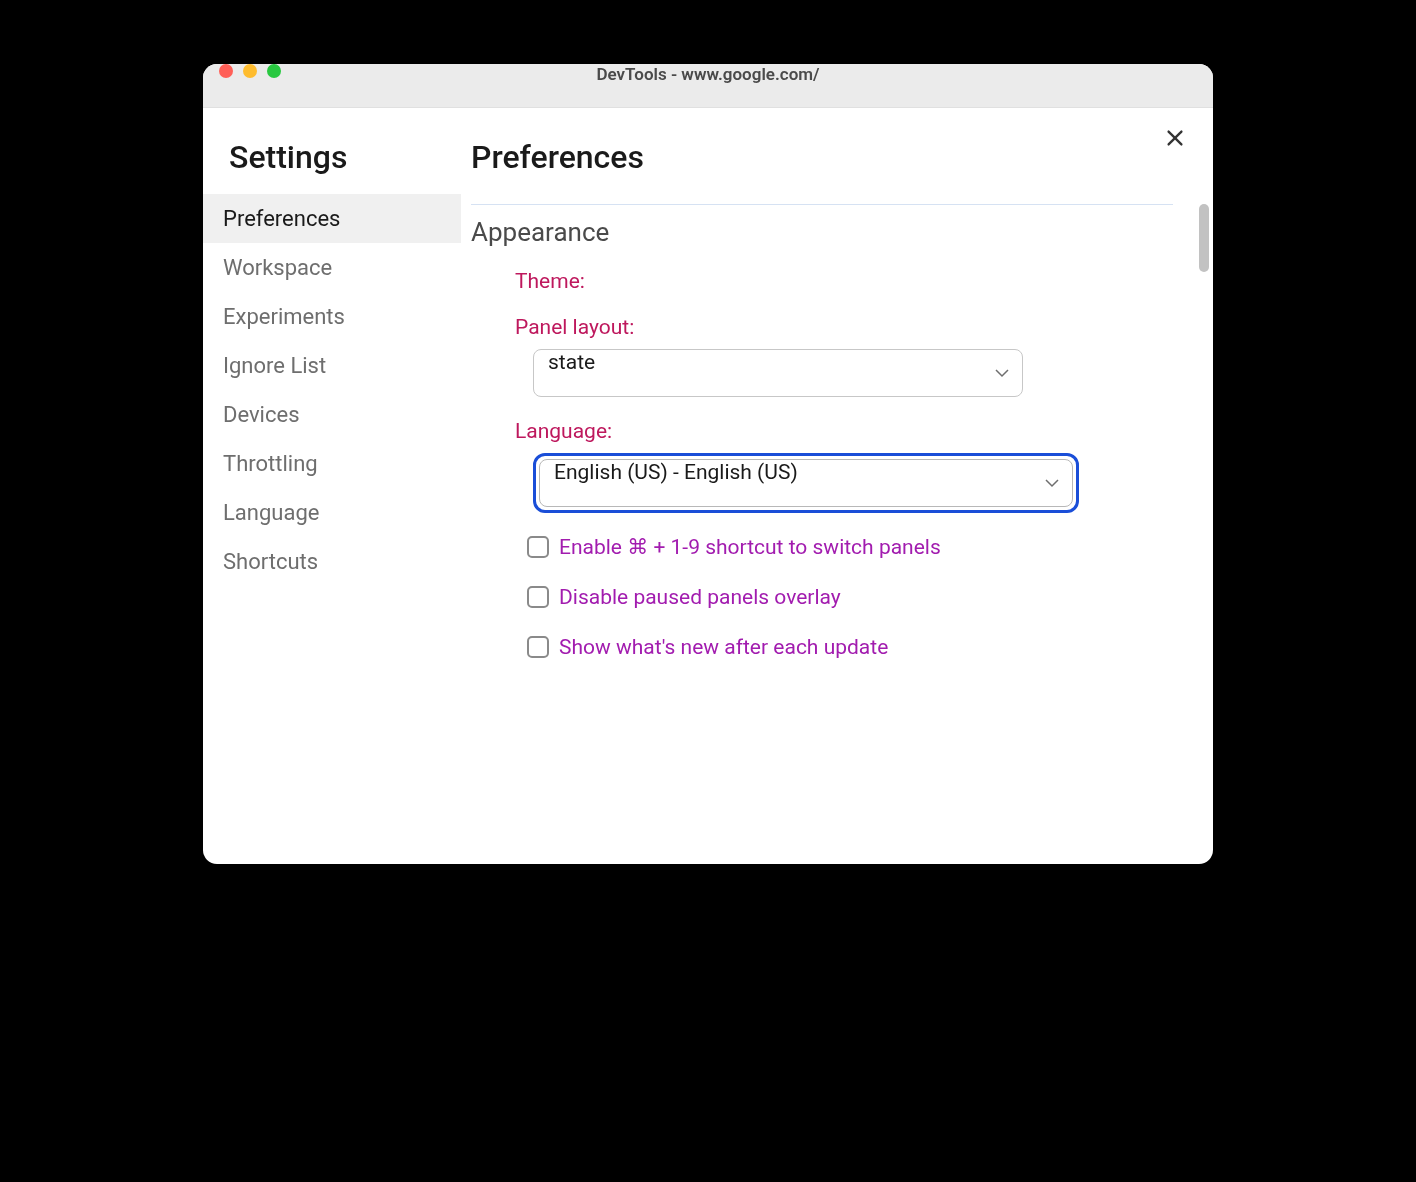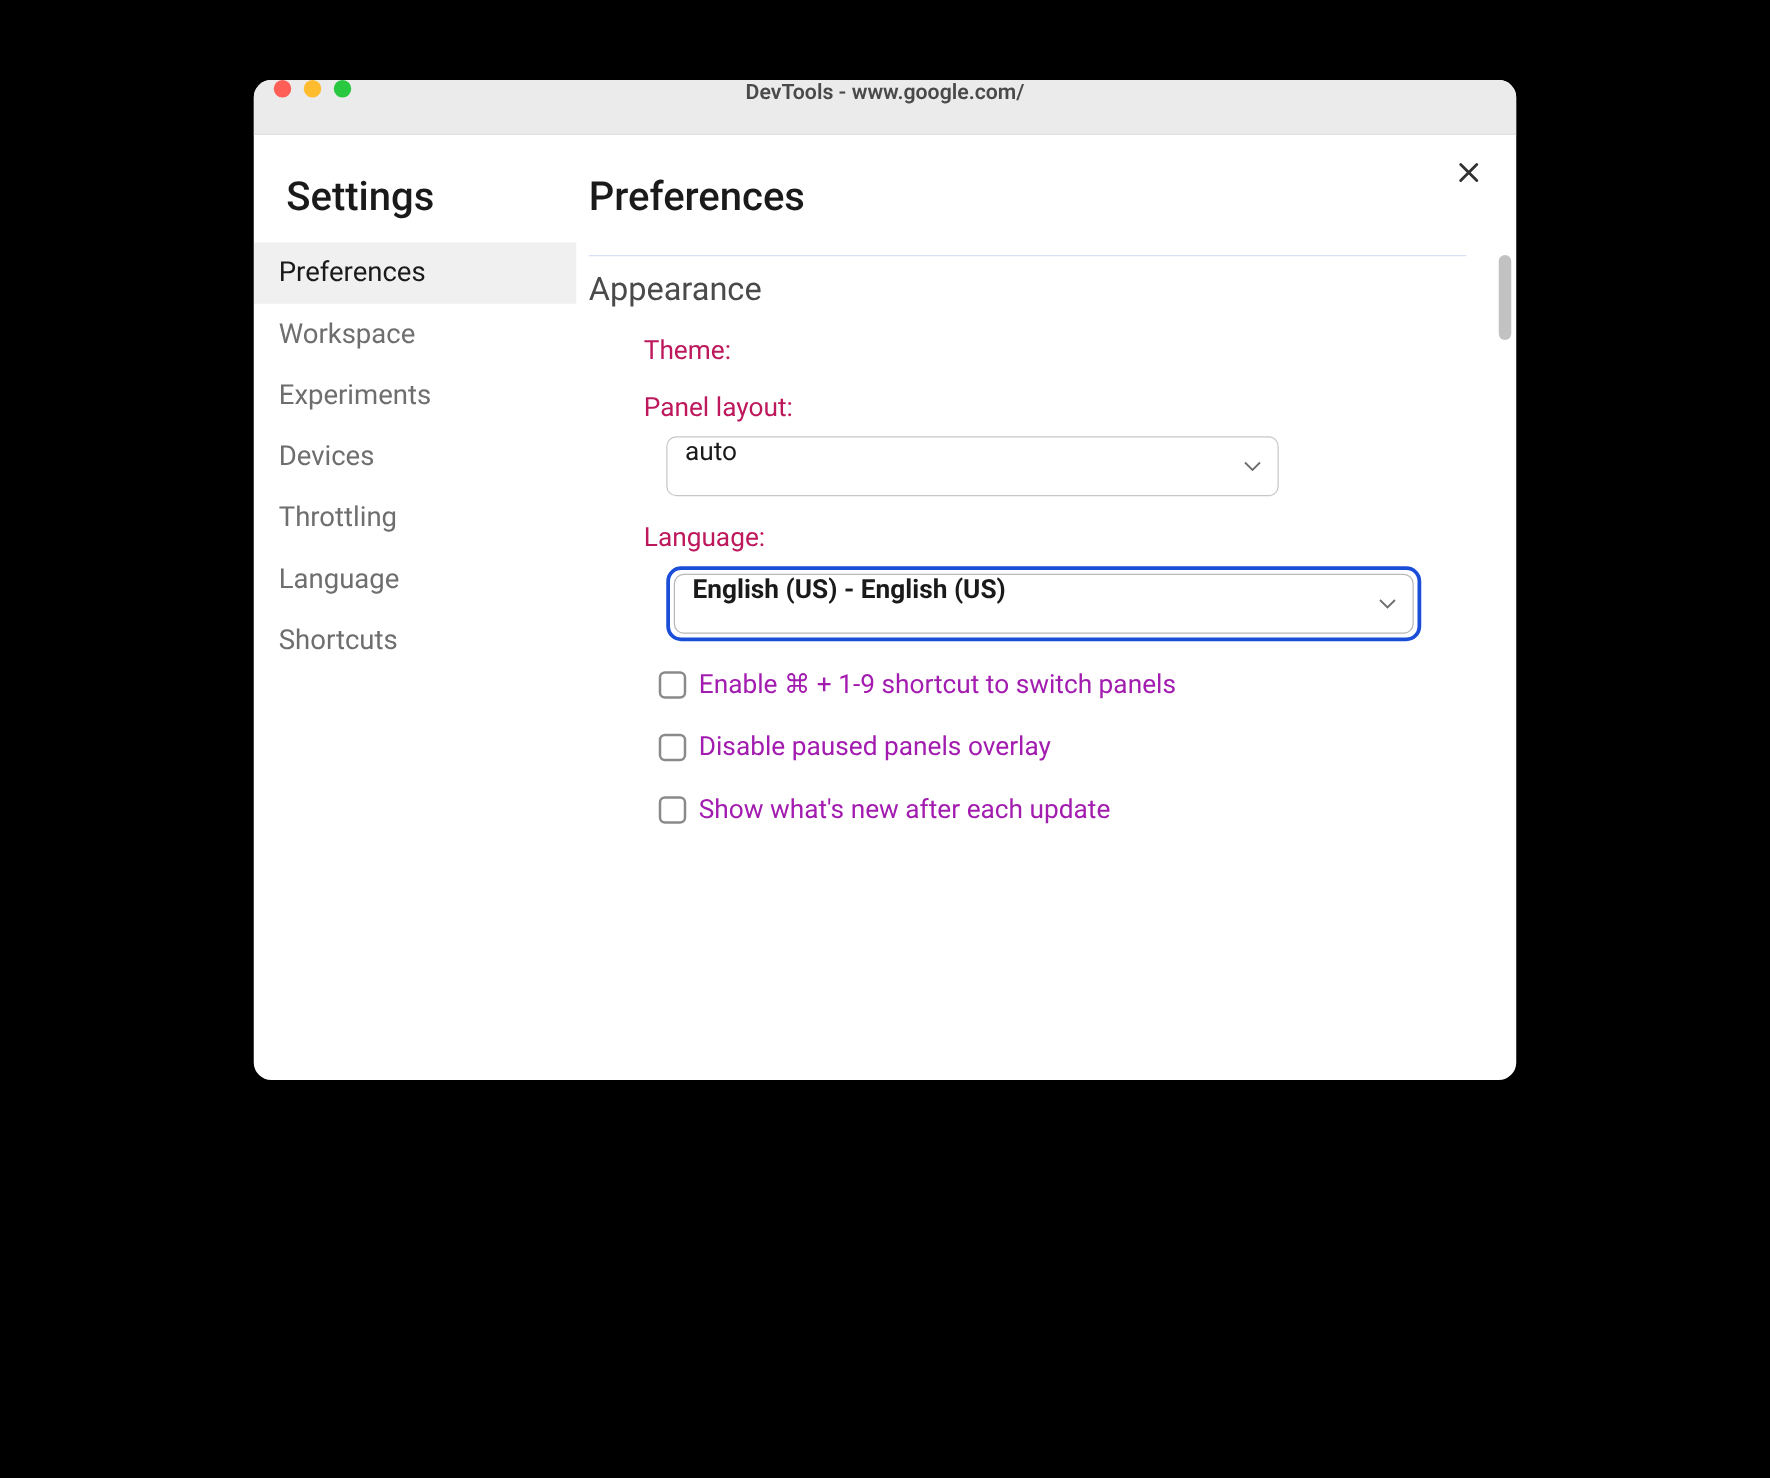--- a/index.html
+++ b/index.html
@@ -238,6 +238,7 @@
         <div class="sidebar-item active"><span>Preferences</span></div>
         <div class="sidebar-item"><span>Workspace</span></div>
         <div class="sidebar-item"><span>Experiments</span></div>
+        <div class="sidebar-item"><span>Ignore List</span></div>
         <div class="sidebar-item"><span>Devices</span></div>
         <div class="sidebar-item"><span>Throttling</span></div>
         <div class="sidebar-item"><span>Language</span></div>

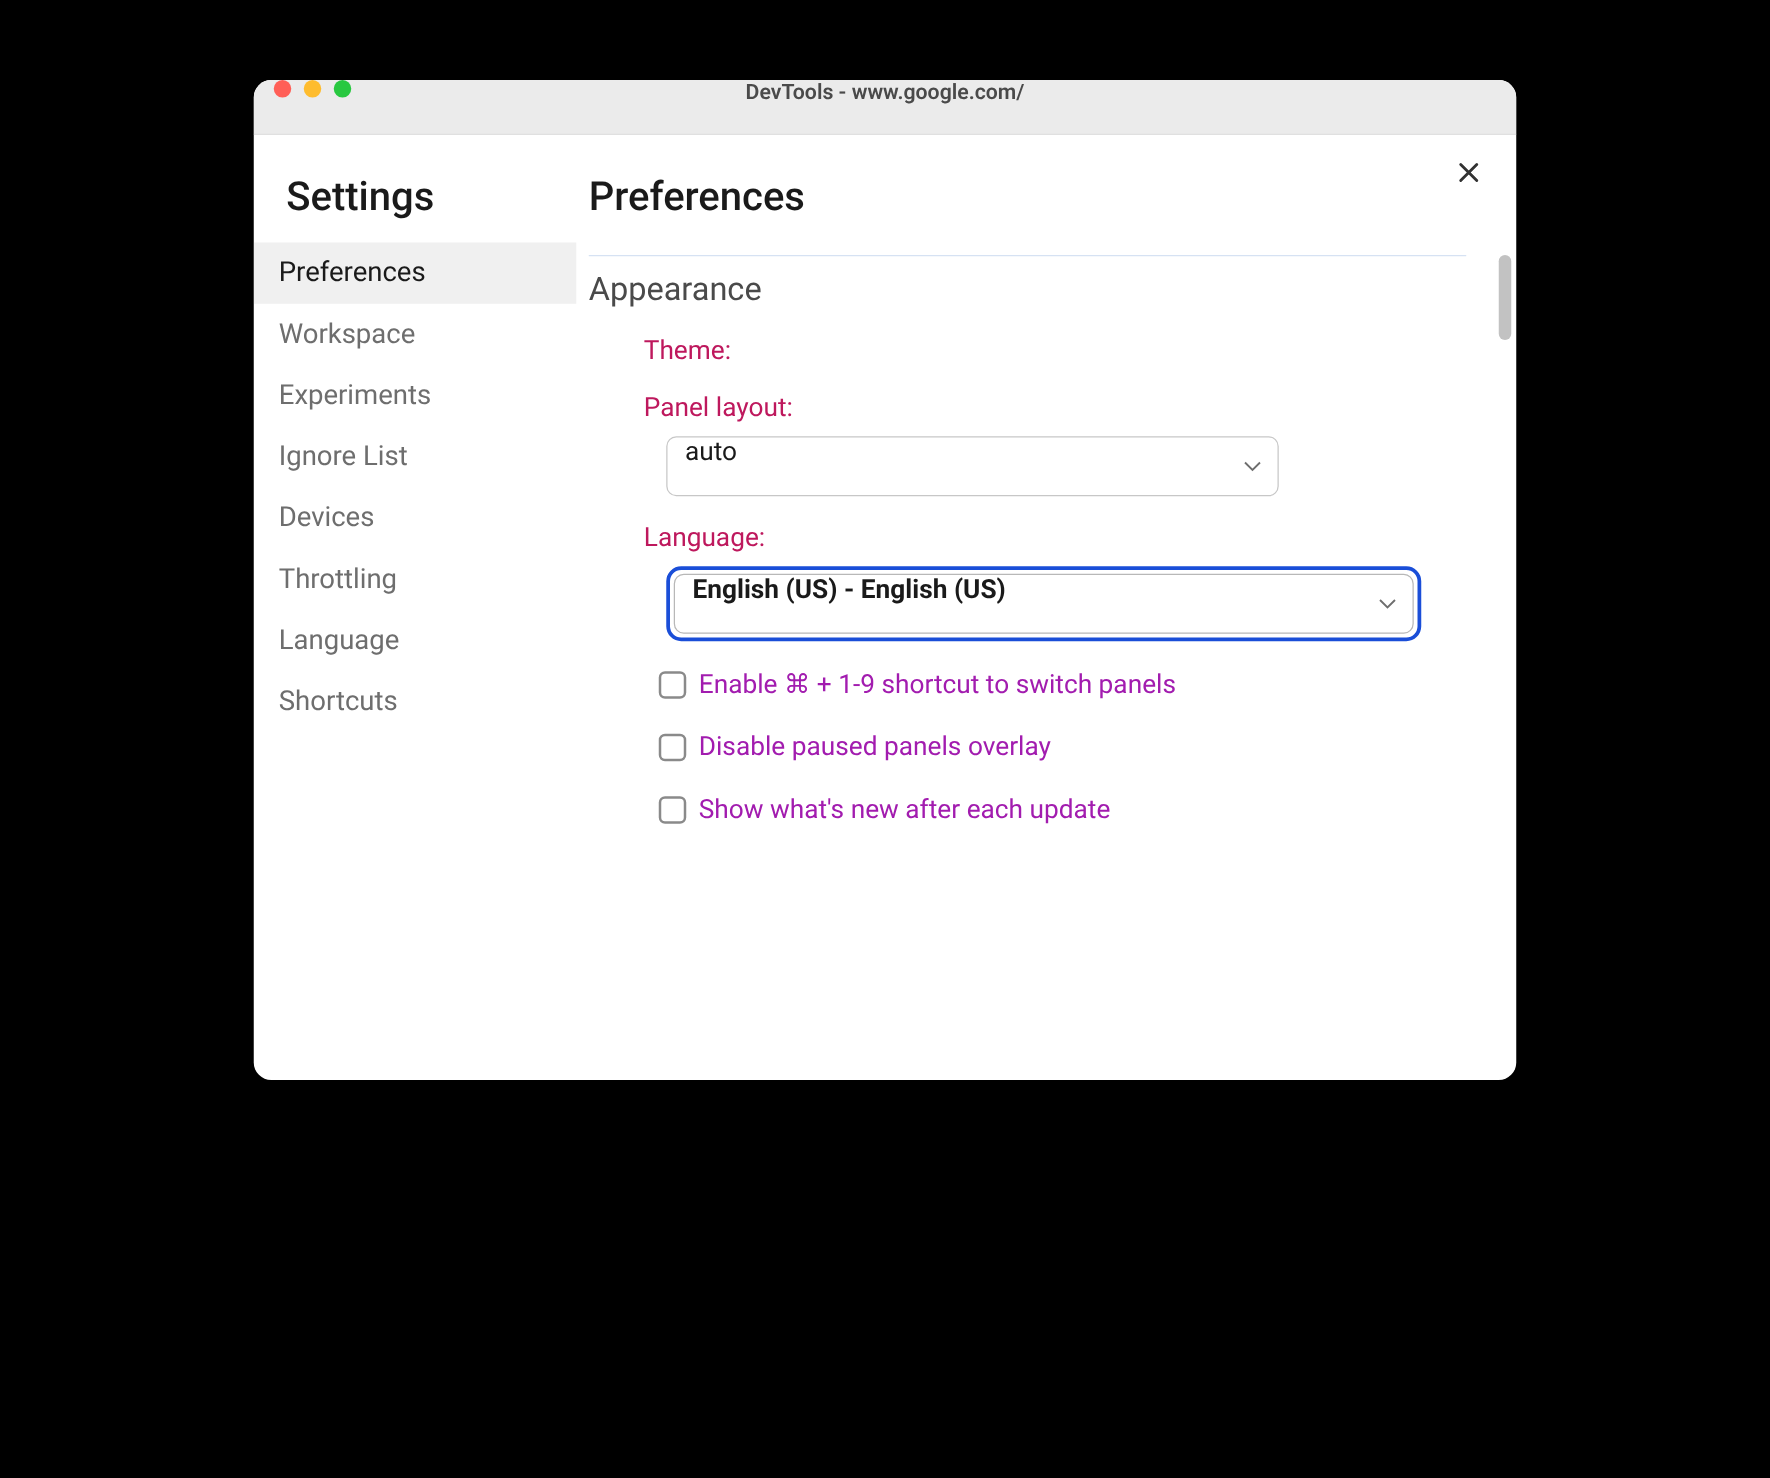--- a/index.html
+++ b/index.html
@@ -269,7 +269,7 @@
         <div class="field-group">
           <span class="field-label">Panel layout:</span>
           <div class="select-wrap">
-            <div class="select"><span>auto</span></div>
+            <div class="select"><span>state</span></div>
             <span class="chevron">
               <svg viewBox="0 0 14 10">
                   <path d="M1 2 L7 8 L13 2" fill="none" stroke="currentColor" stroke-width="1.5"></path>

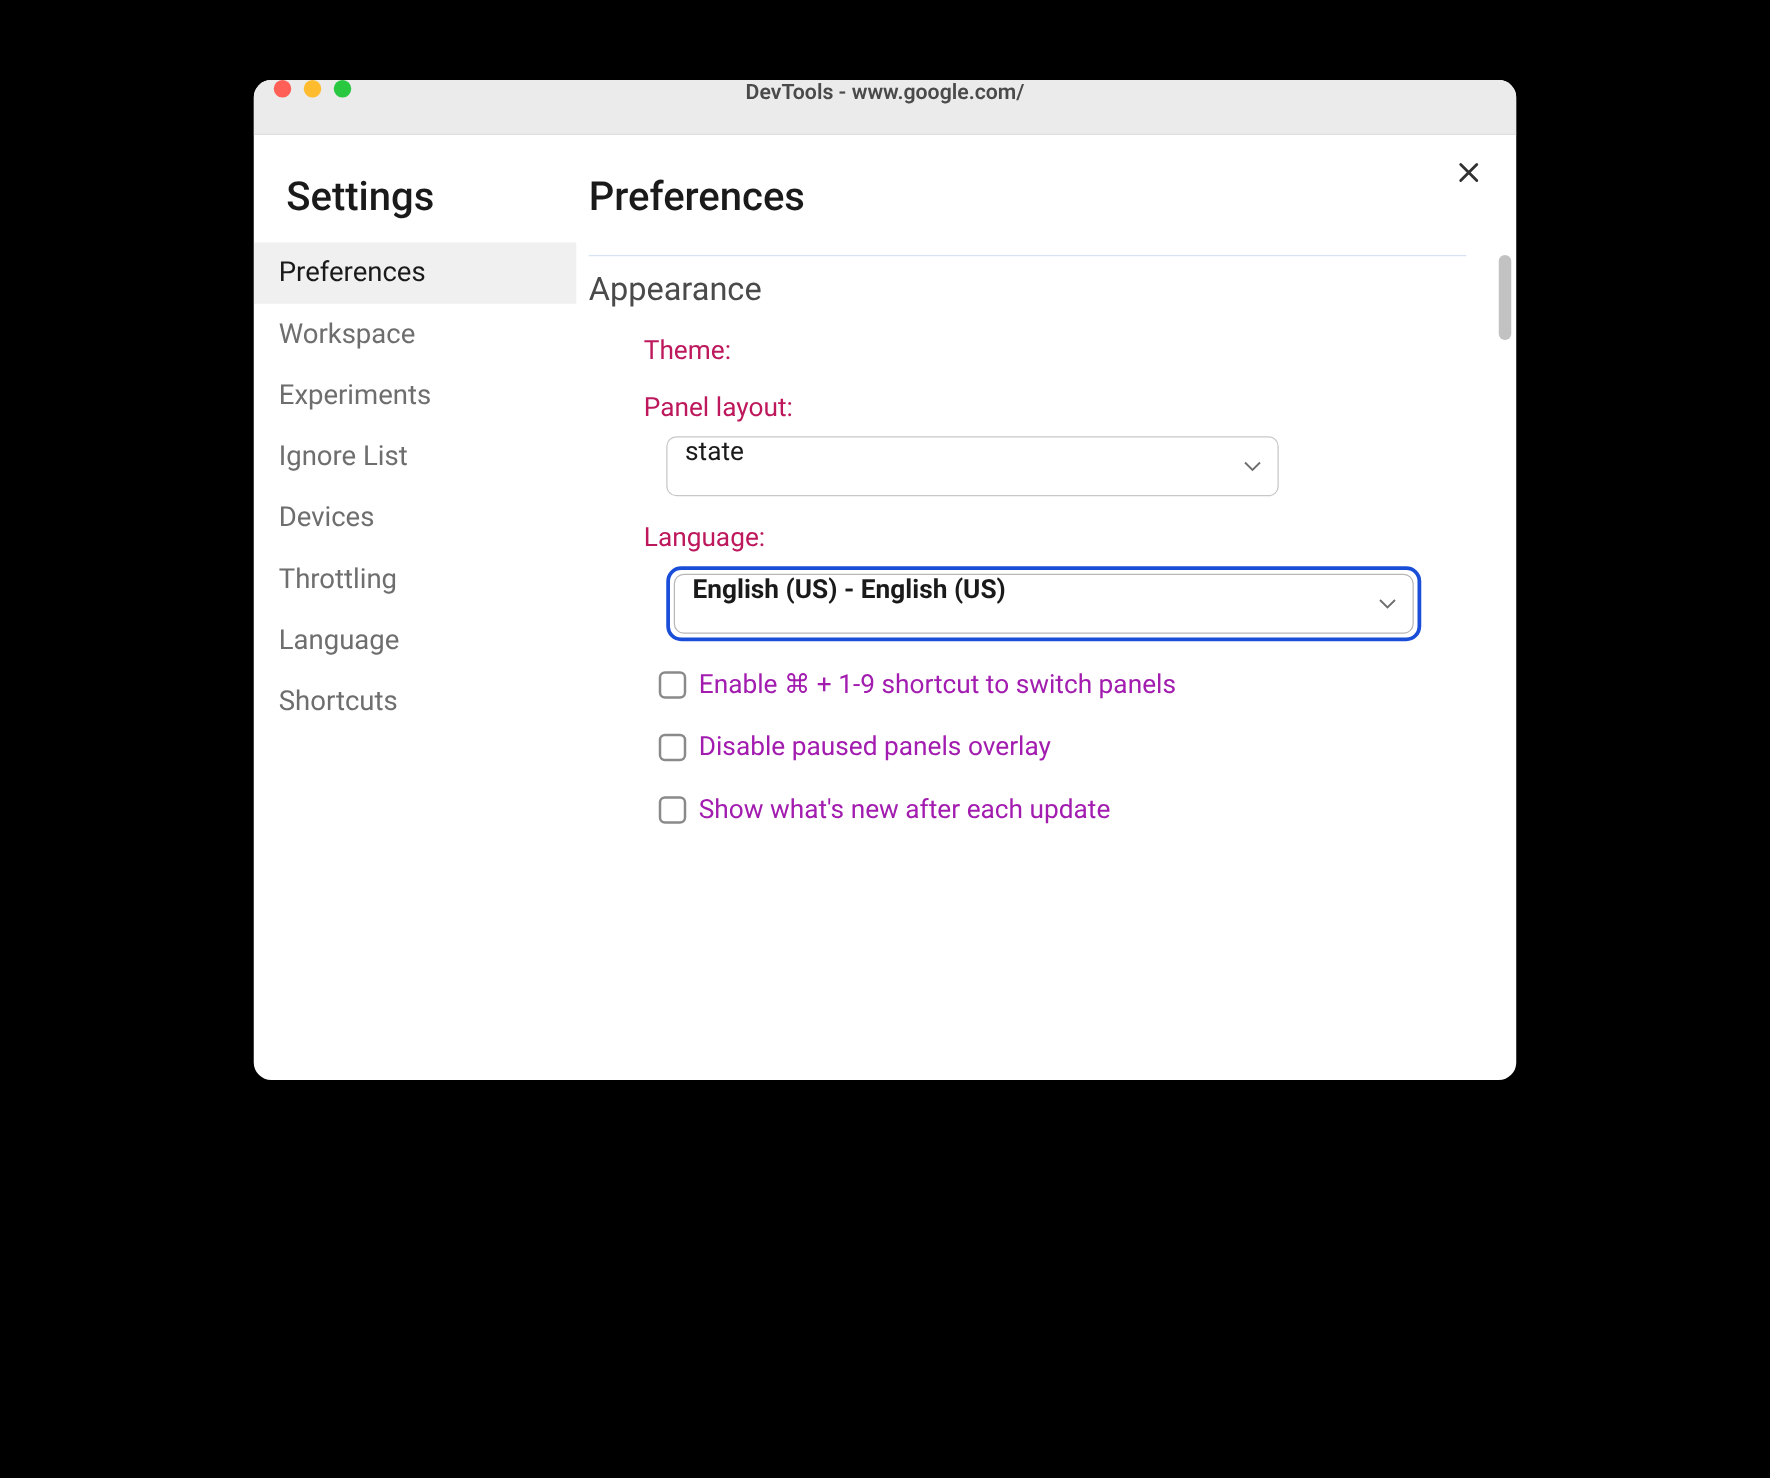--- a/index.html
+++ b/index.html
@@ -165,8 +165,7 @@
       border: 3px solid #1a4ed8;
       border-radius: 12px;
       padding: 3px;
-      width: 604px;
-      font-weight: bold;
+      width: 546px;
     }
     .select-wrap.focused .select {
       border: 1px solid #b8b8b8;

